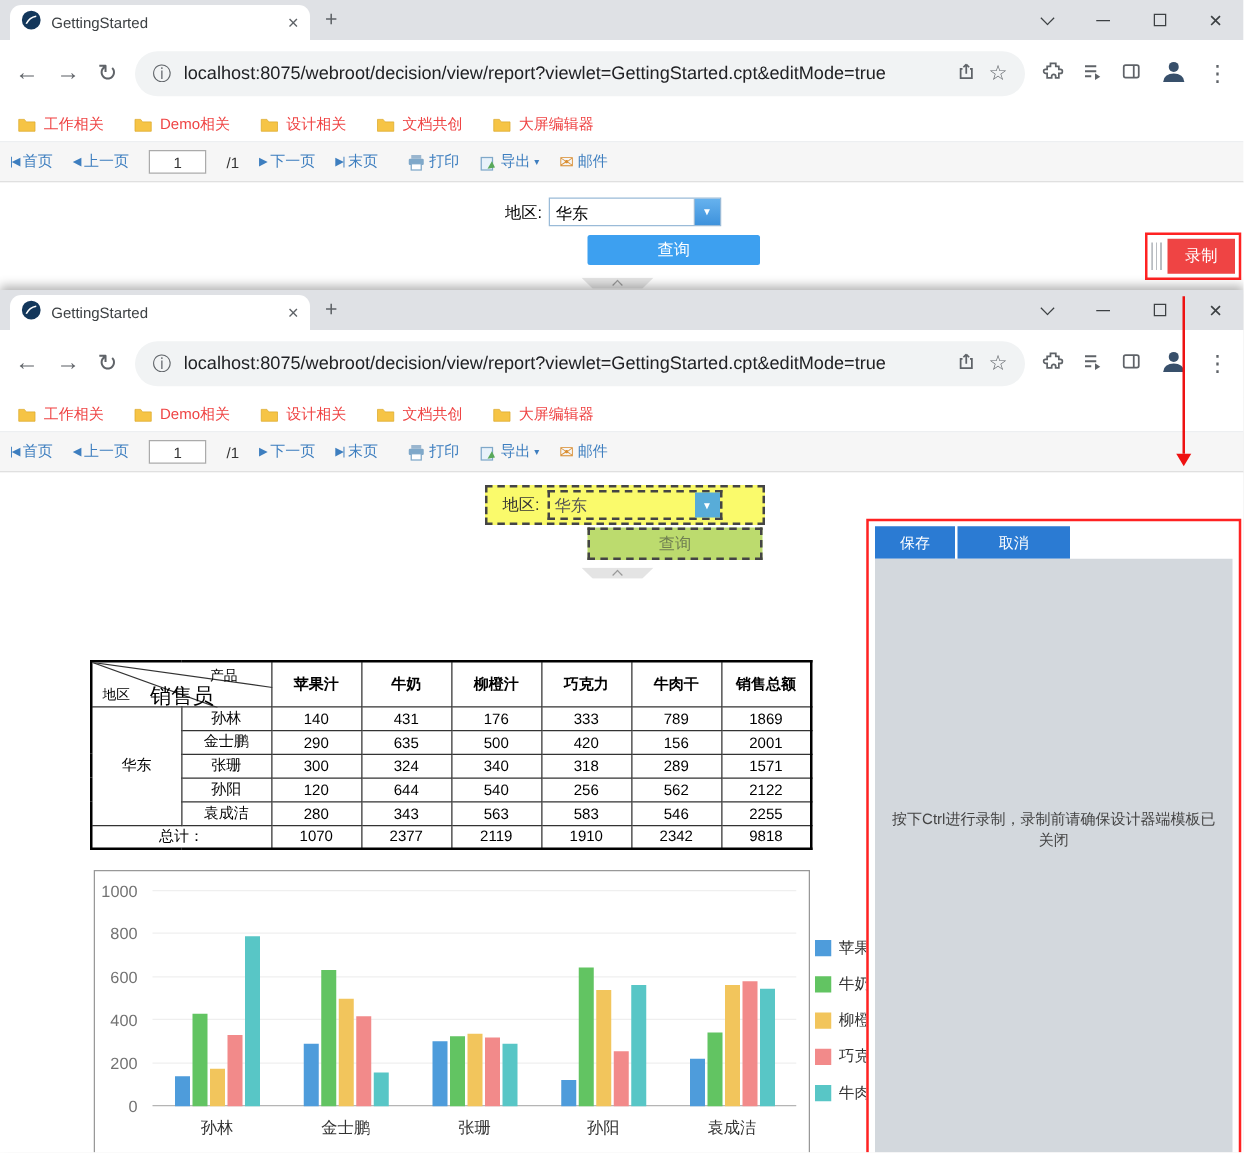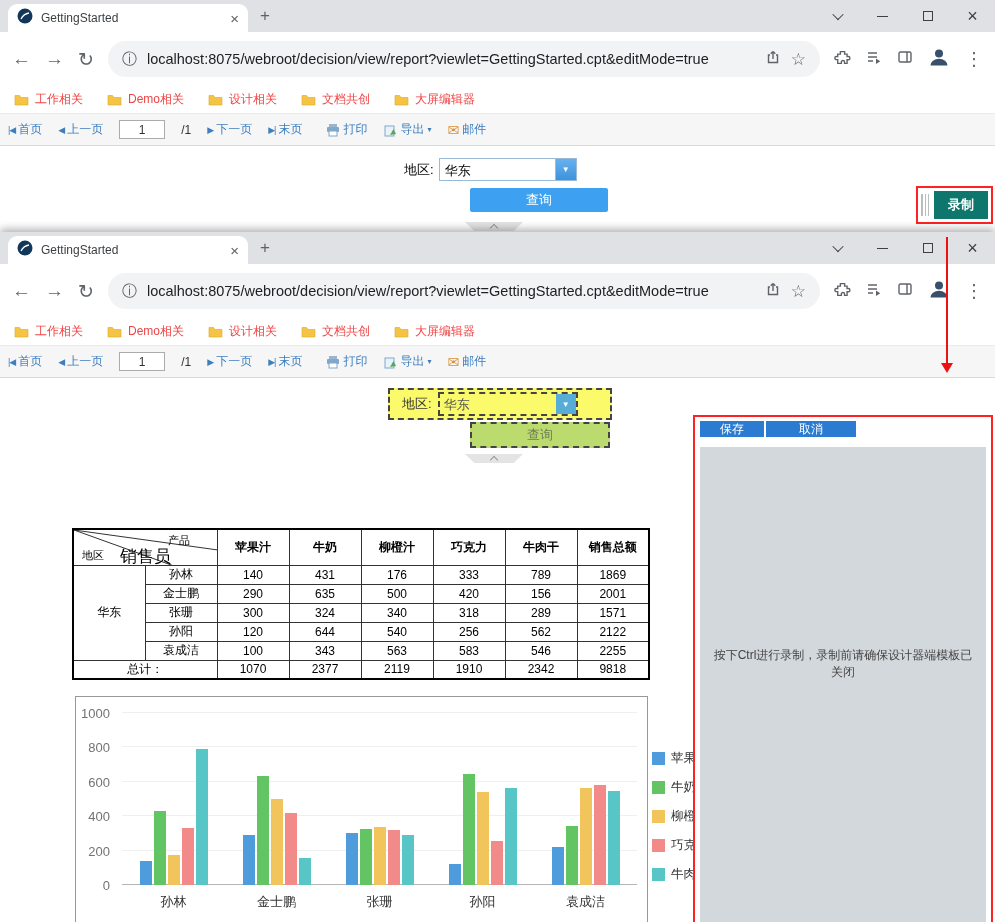--- a/index.html
+++ b/index.html
@@ -74,7 +74,7 @@
                 background:#fff; display:flex; align-items:center; padding:3px; gap:4px; }
   .grip { width:9px; height:22px;
           background:repeating-linear-gradient(90deg,#B9BDC2 0 1.5px,transparent 1.5px 3.5px); }
-  .record-btn { flex:1; height:28px; border:none; background:#0f766e; color:#fff; font-size:13px;font-weight:bold; }
+  .record-btn { flex:1; height:28px; border:none; background:#ef4444; color:#fff; font-size:13px; }
 
   
   .hl-row { position:absolute; left:388px; top:10px; width:224px; height:32px; border:2px dashed #444;

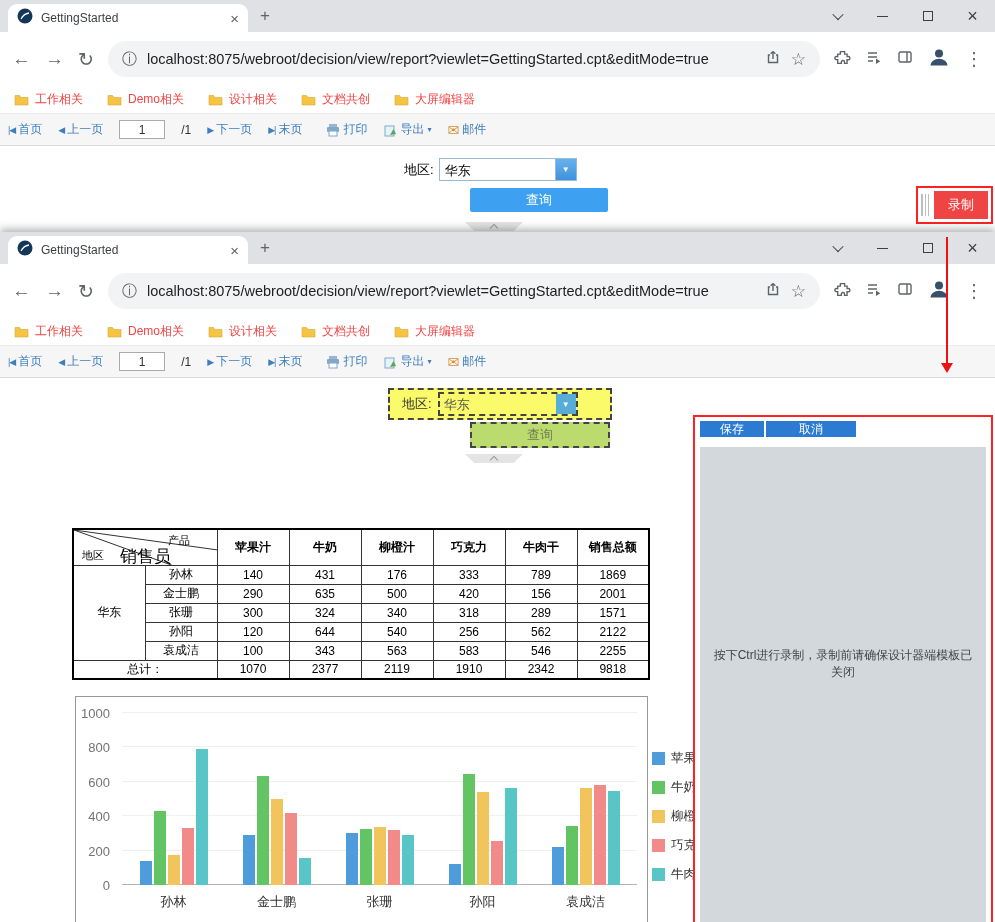--- a/index.html
+++ b/index.html
@@ -129,7 +129,7 @@
   .record-panel { position:absolute; left:693px; top:37px; width:300px; height:520px;
                   border:2px solid #FF2222; background:#fff; }
   .panel-btns { display:flex; gap:2px; padding:4px 0 0 5px; }
-  .panel-btns button { height:16px; border:none; background:#2B7BD3; color:#fff; font-size:12px; }
+  .panel-btns button { height:26px; border:none; background:#2B7BD3; color:#fff; font-size:12px; }
   .panel-save { width:64px; }
   .panel-cancel { width:90px; }
   .panel-gray { position:absolute; left:5px; right:5px; top:30px; bottom:-10px; background:#D3D8DD; }

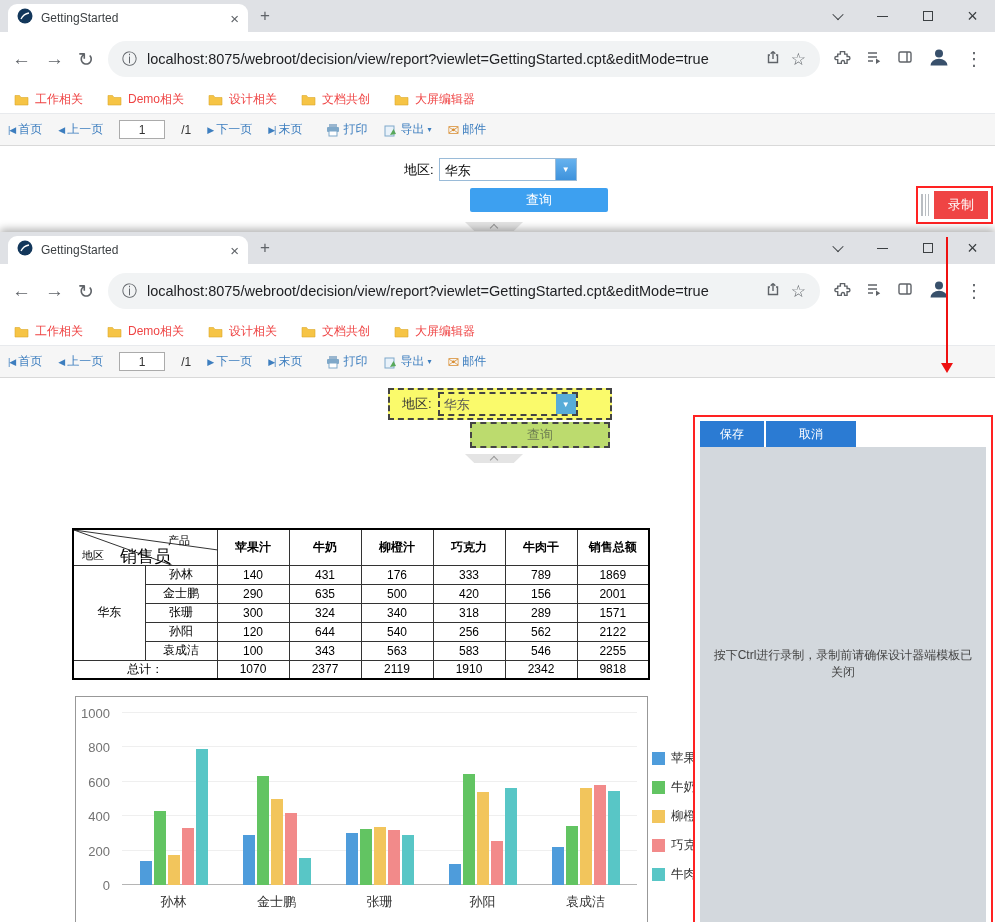--- a/index.html
+++ b/index.html
@@ -509,7 +509,7 @@
         </tr>
         <tr>
           <td>袁成洁</td>
-          <td>100</td>
+          <td>280</td>
           <td>343</td>
           <td>563</td>
           <td>583</td>

